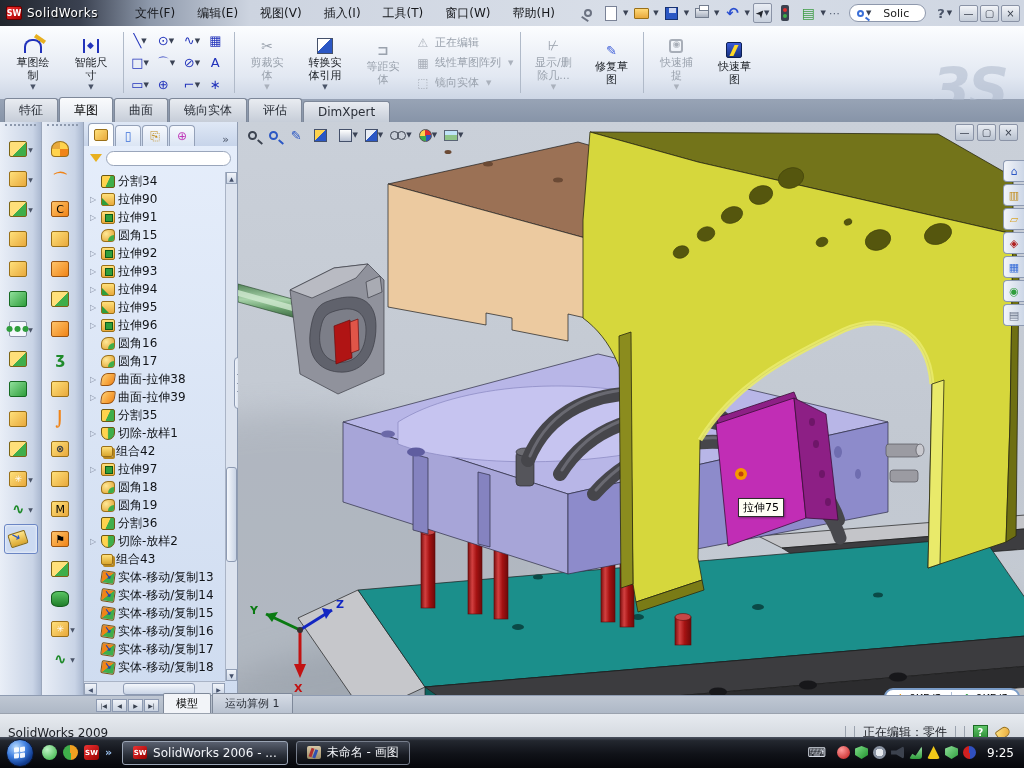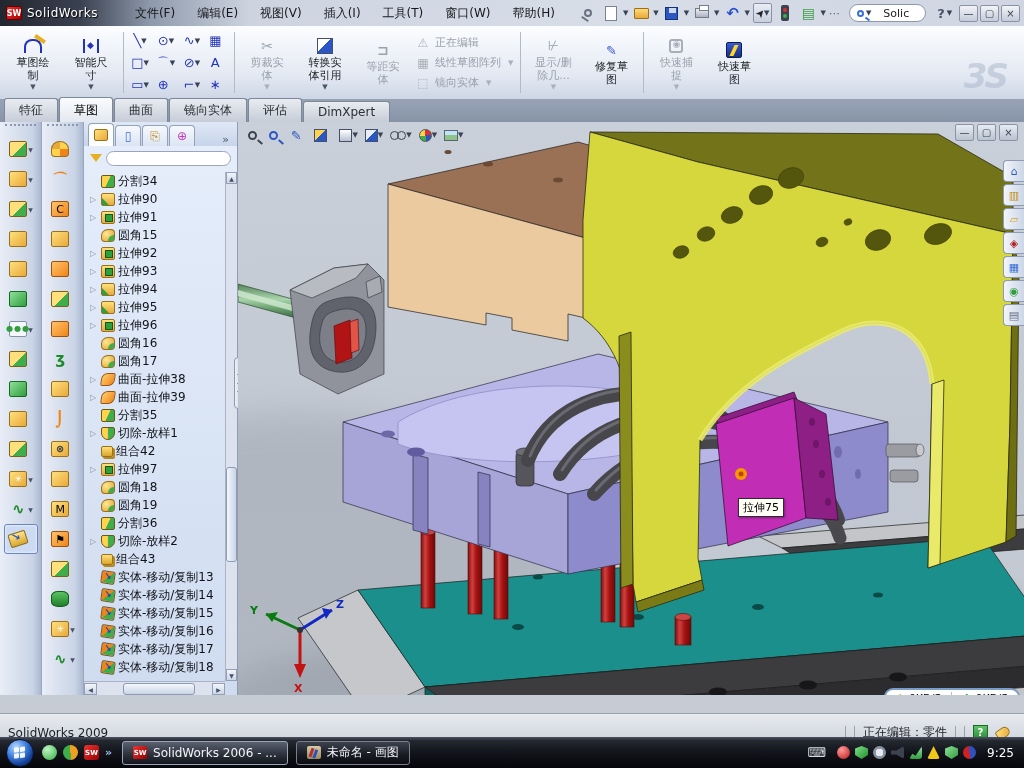--- a/index.html
+++ b/index.html
@@ -74,7 +74,7 @@
   .dspdel-icon { color:#9aa2ad; font-size:13px; }
   .snap-icon { width:14px; height:14px; border:2px solid #a8aeb8; border-radius:3px; position:relative; }
   .snap-icon::after { content:"◉"; position:absolute; left:1px; top:-2px; color:#a8aeb8; font-size:9px; }
-  .brand-3s { position:absolute; right:18px; top:30px; font-size:34px; font-style:italic; color:#aeb9cc; opacity:.55; font-weight:bold; letter-spacing:-3px; }
+  .brand-3s { position:absolute; right:18px; top:30px; font-size:57px; font-style:italic; color:#aeb9cc; opacity:.55; font-weight:bold; letter-spacing:-3px; }
 
   
   .tabrow { position:absolute; left:0; top:100px; width:1024px; height:22px; background:linear-gradient(#97a3b5,#8794a8); display:flex; align-items:flex-end; padding-left:4px; }

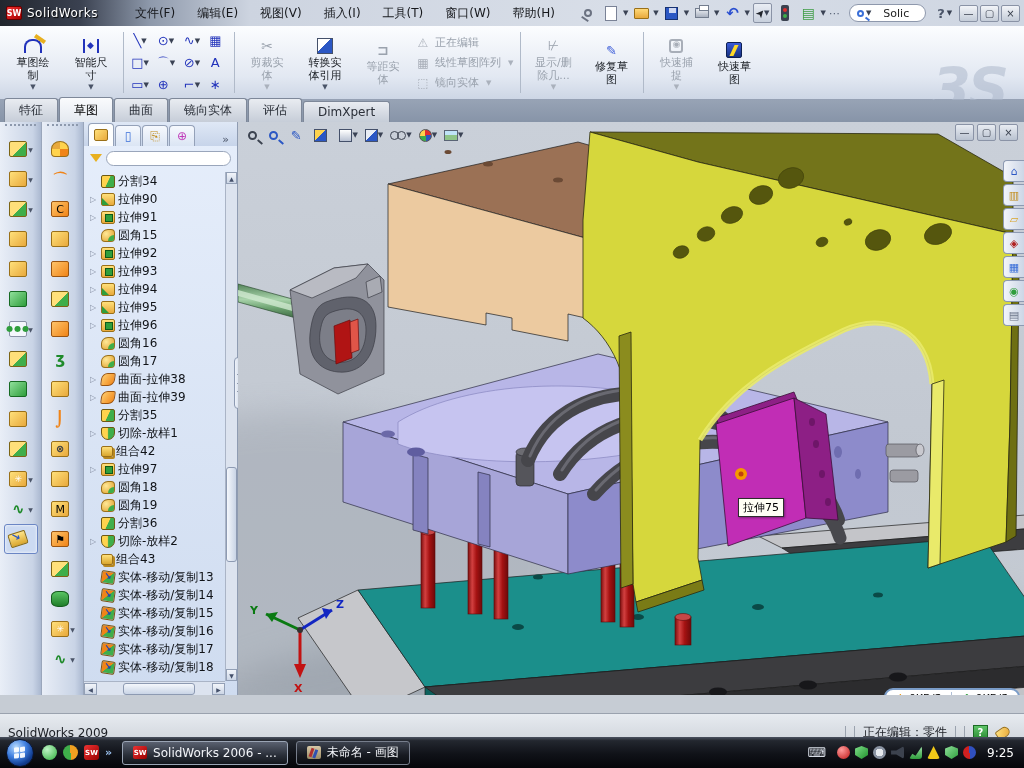--- a/index.html
+++ b/index.html
@@ -1026,6 +1026,17 @@
     </div>
   </div>
 
+  <div class="doctabs">
+    <div class="nav-btns">
+
+    <span class="nav-btn">|◀</span>
+        <span class="nav-btn">◀</span>
+        <span class="nav-btn">▶</span>
+        <span class="nav-btn">▶|</span>
+      </div>
+    <span class="dtab active">模型</span>
+    <span class="dtab">运动算例 1</span>
+  </div>
 
   <div class="statusbar">
     <span>SolidWorks 2009</span>

